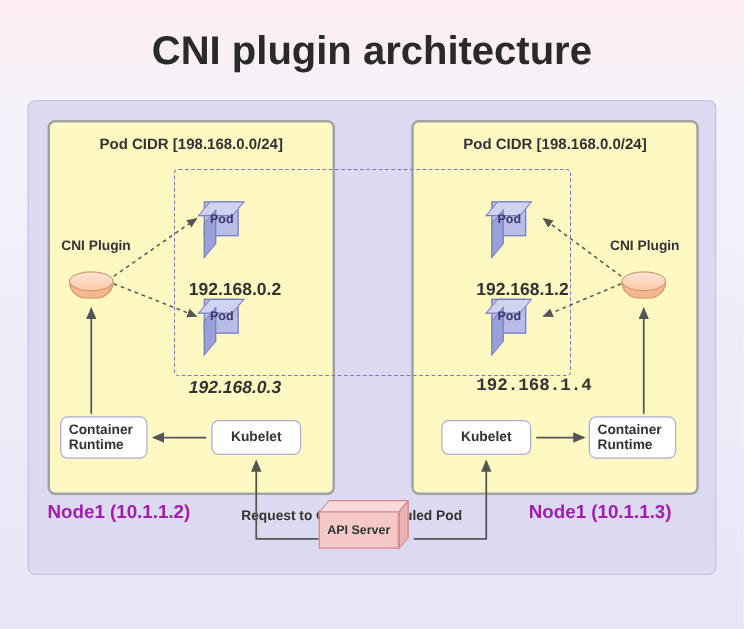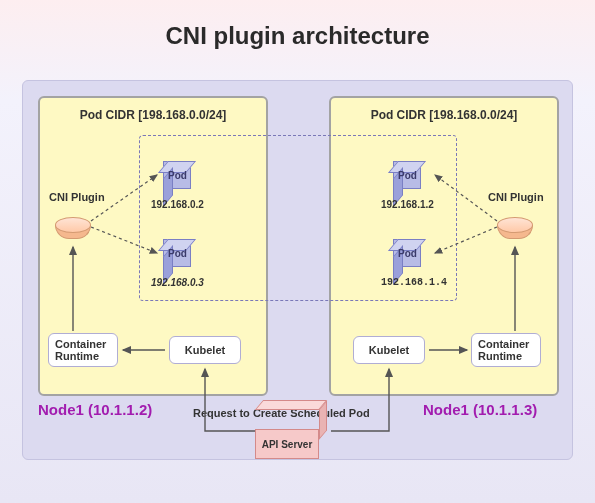--- a/index.html
+++ b/index.html
@@ -13,7 +13,7 @@
   }
   .title {
     text-align: center;
-    font-size: 24px;
+    font-size: 32px;
     font-weight: 600;
     color: #2a2a2a;
     padding-top: 22px;

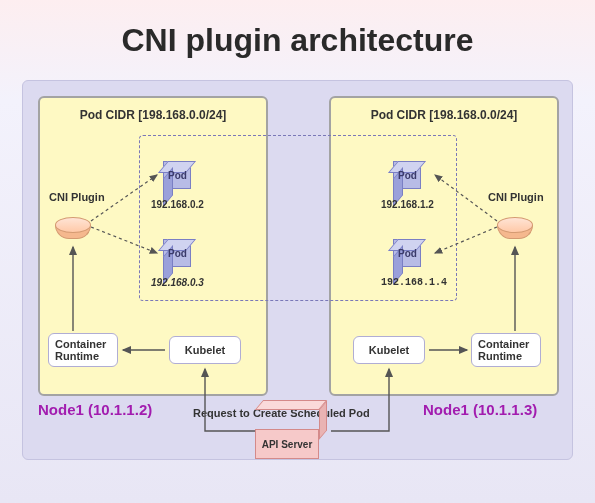--- a/index.html
+++ b/index.html
@@ -96,10 +96,11 @@
   }
   .pod-ip {
     position: absolute;
-    font-size: 10px;
-    font-weight: 600;
-    color: #333;
-    z-index: 3;
+    font-size: 14px;
+    font-weight: 600;
+    color: #333;
+    z-index: 3;
+    margin-top: 24px;
   }
   .cni-label {
     position: absolute;

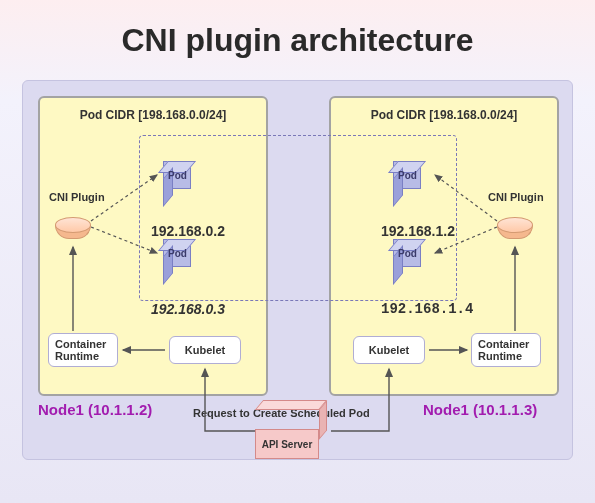--- a/index.html
+++ b/index.html
@@ -162,7 +162,6 @@
     display: flex; align-items: center; justify-content: center;
     font-size: 10px; font-weight: 600; color: #333;
     text-align: center;
-    margin-top: 20px;
   }
   .api-top {
     position: absolute;

